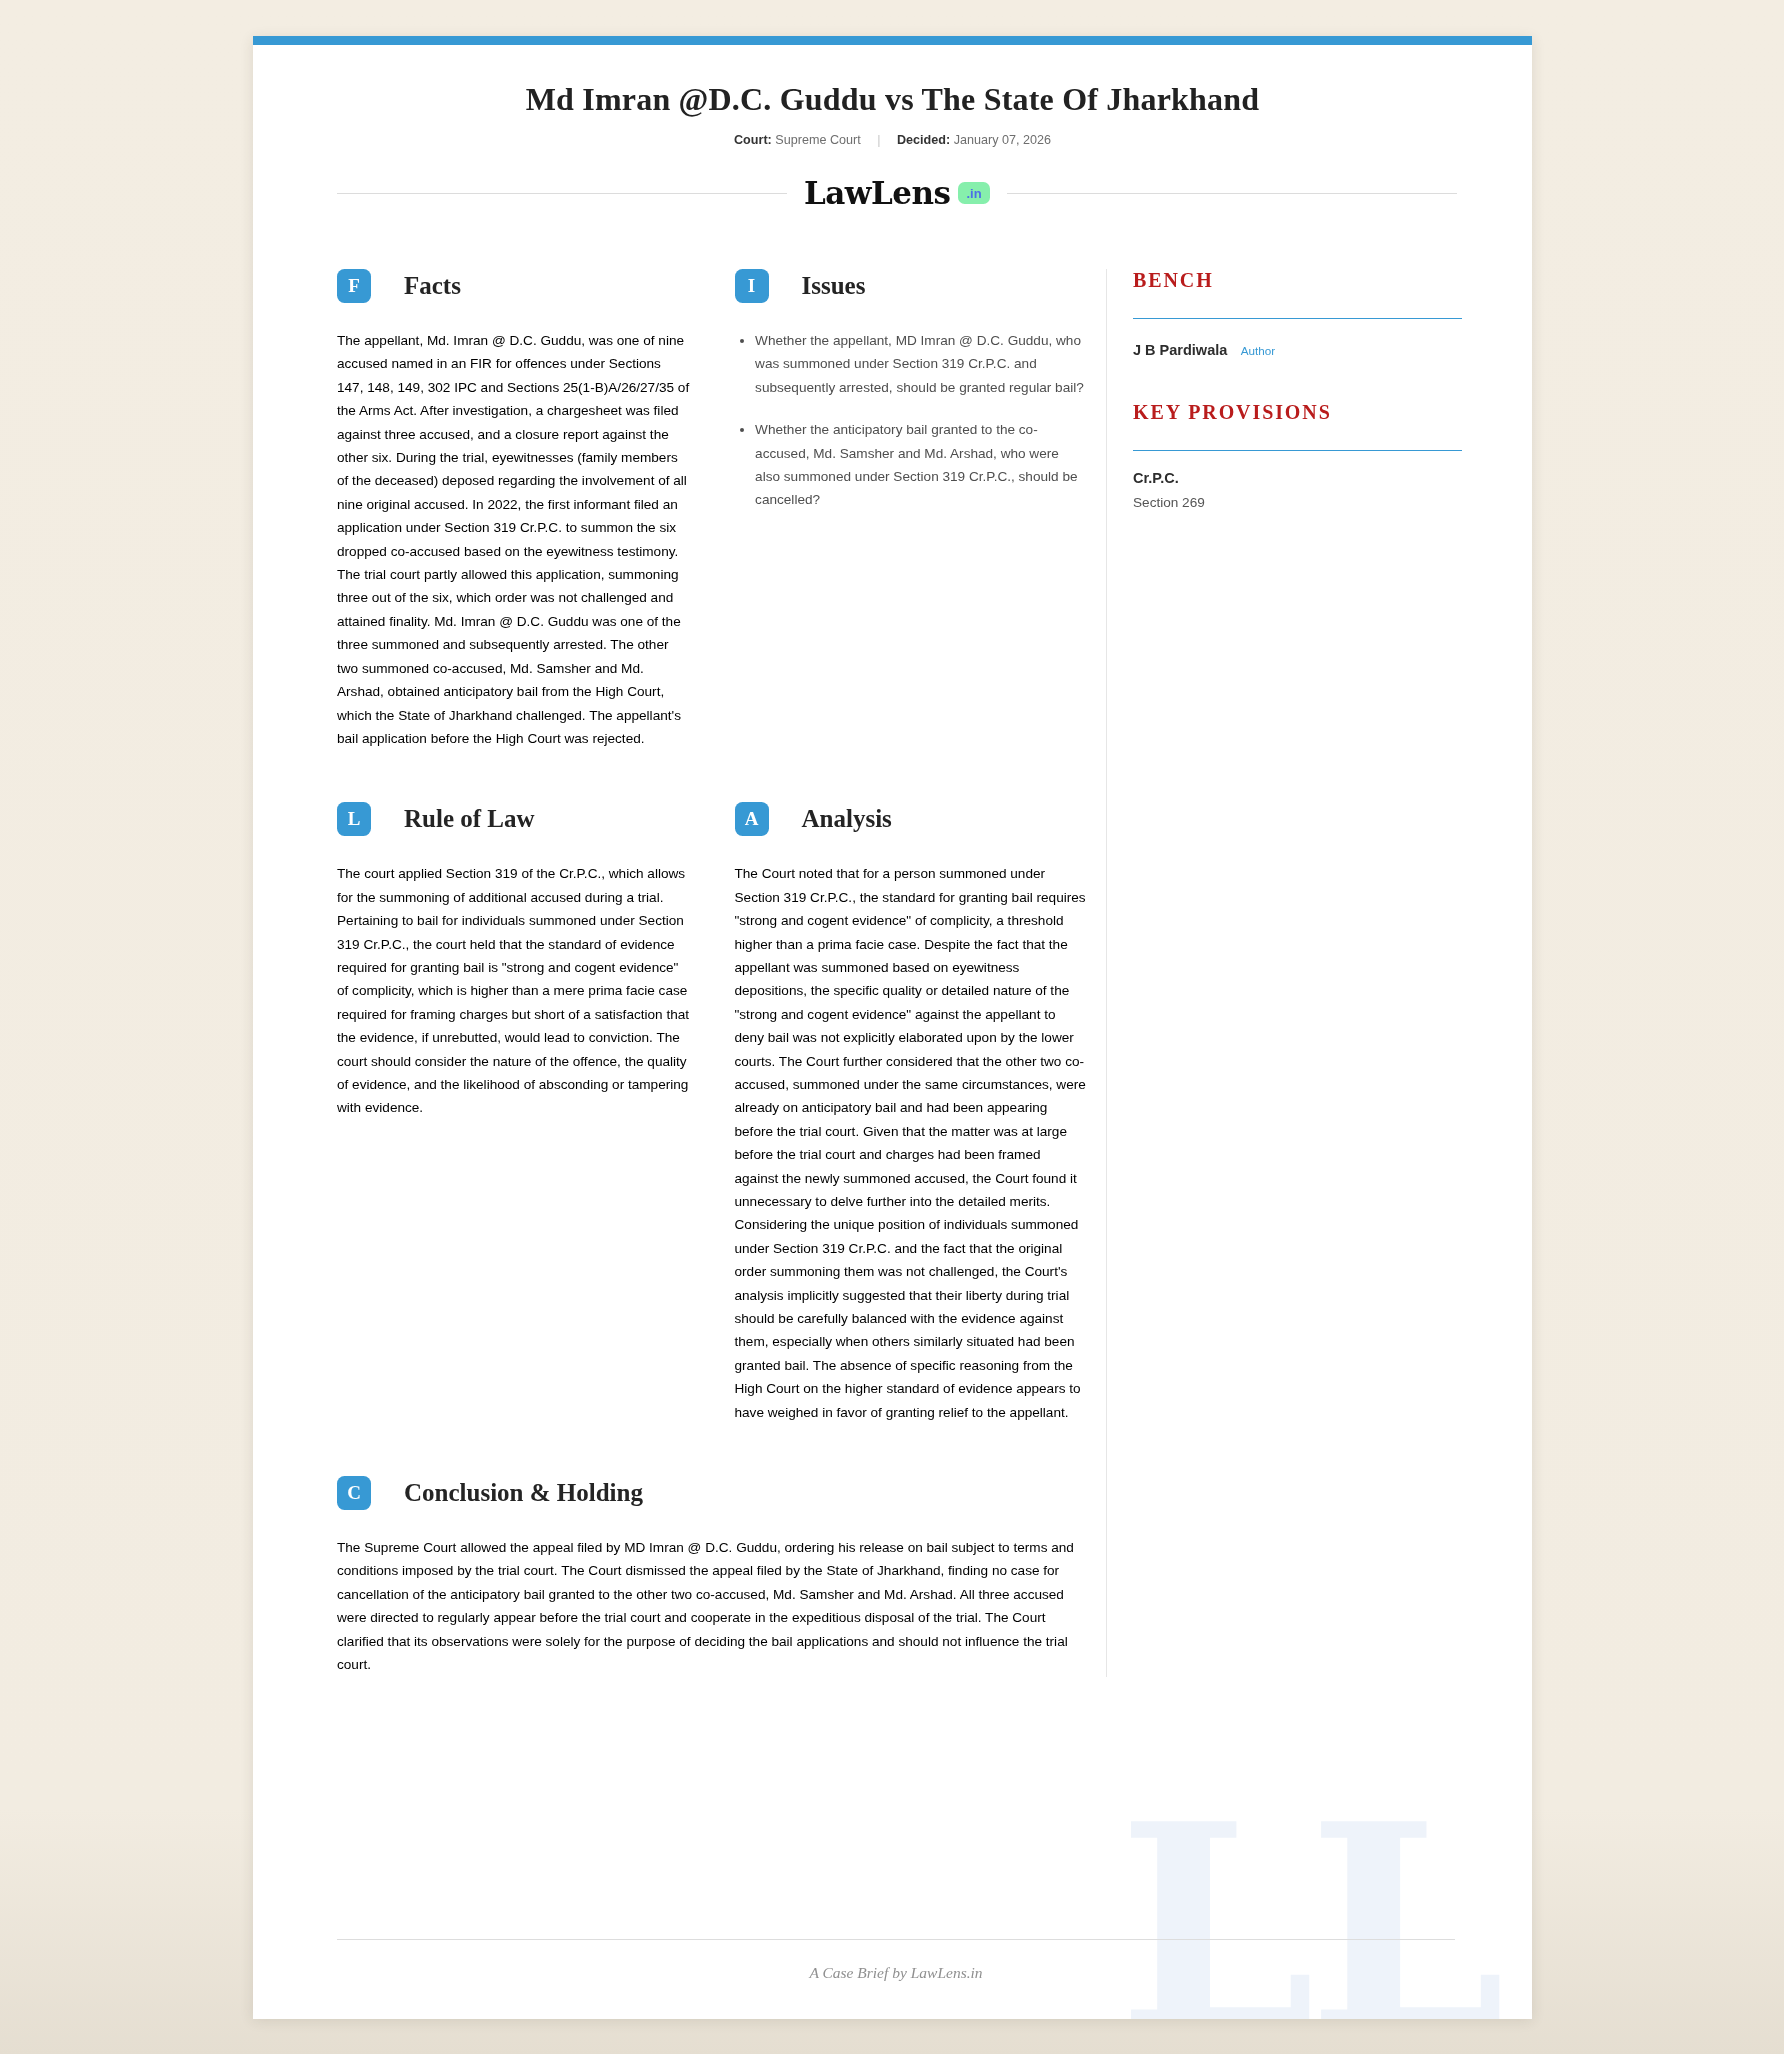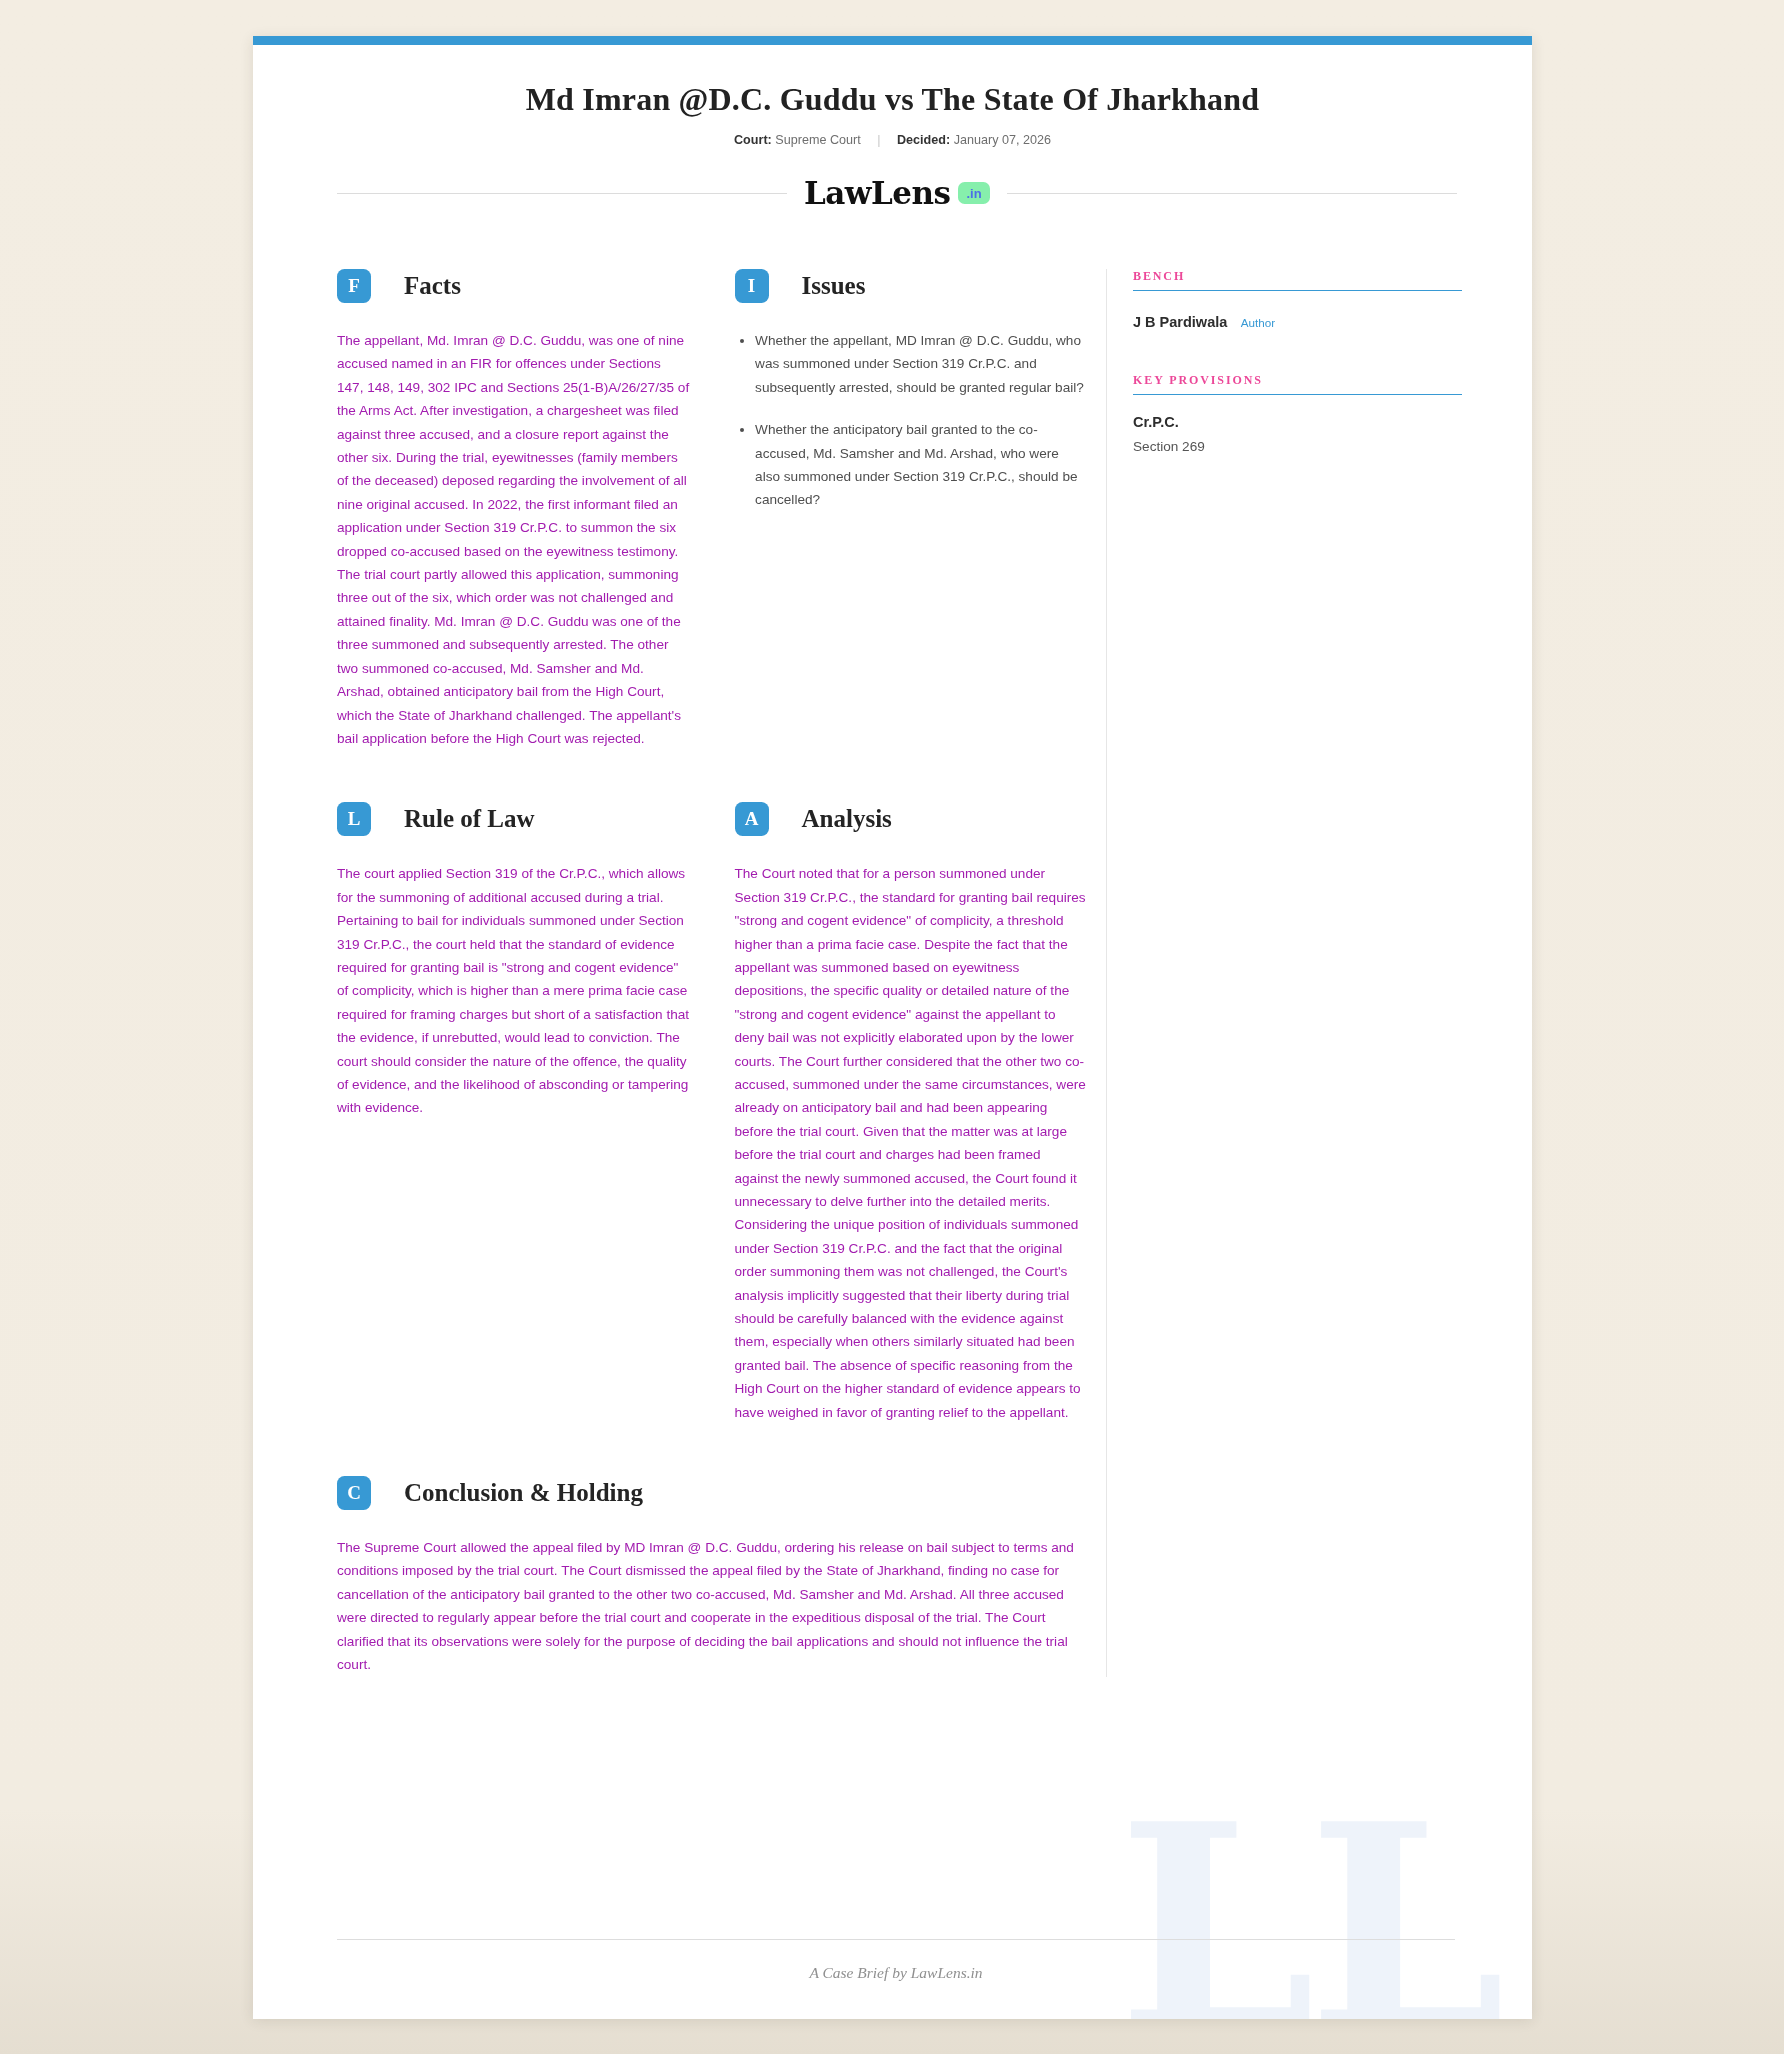--- a/index.html
+++ b/index.html
@@ -87,8 +87,8 @@
   }
   .side-heading {
     font-family:"Liberation Serif", "DejaVu Serif", serif;
-    font-weight:bold; font-size:12px; letter-spacing:1.9px; color:#ec4899;
-    padding-bottom:6px; border-bottom:1.9px solid #3799d4;
+    font-weight:bold; font-size:20px; letter-spacing:1.9px; color:#b91c1c;
+    padding-bottom:26px; border-bottom:1.9px solid #3799d4;
   }
   .bench-judge { margin-top:22.5px; font-size:14.5px; }
   .judge-name { font-weight:bold; color:#2d2d2d; }

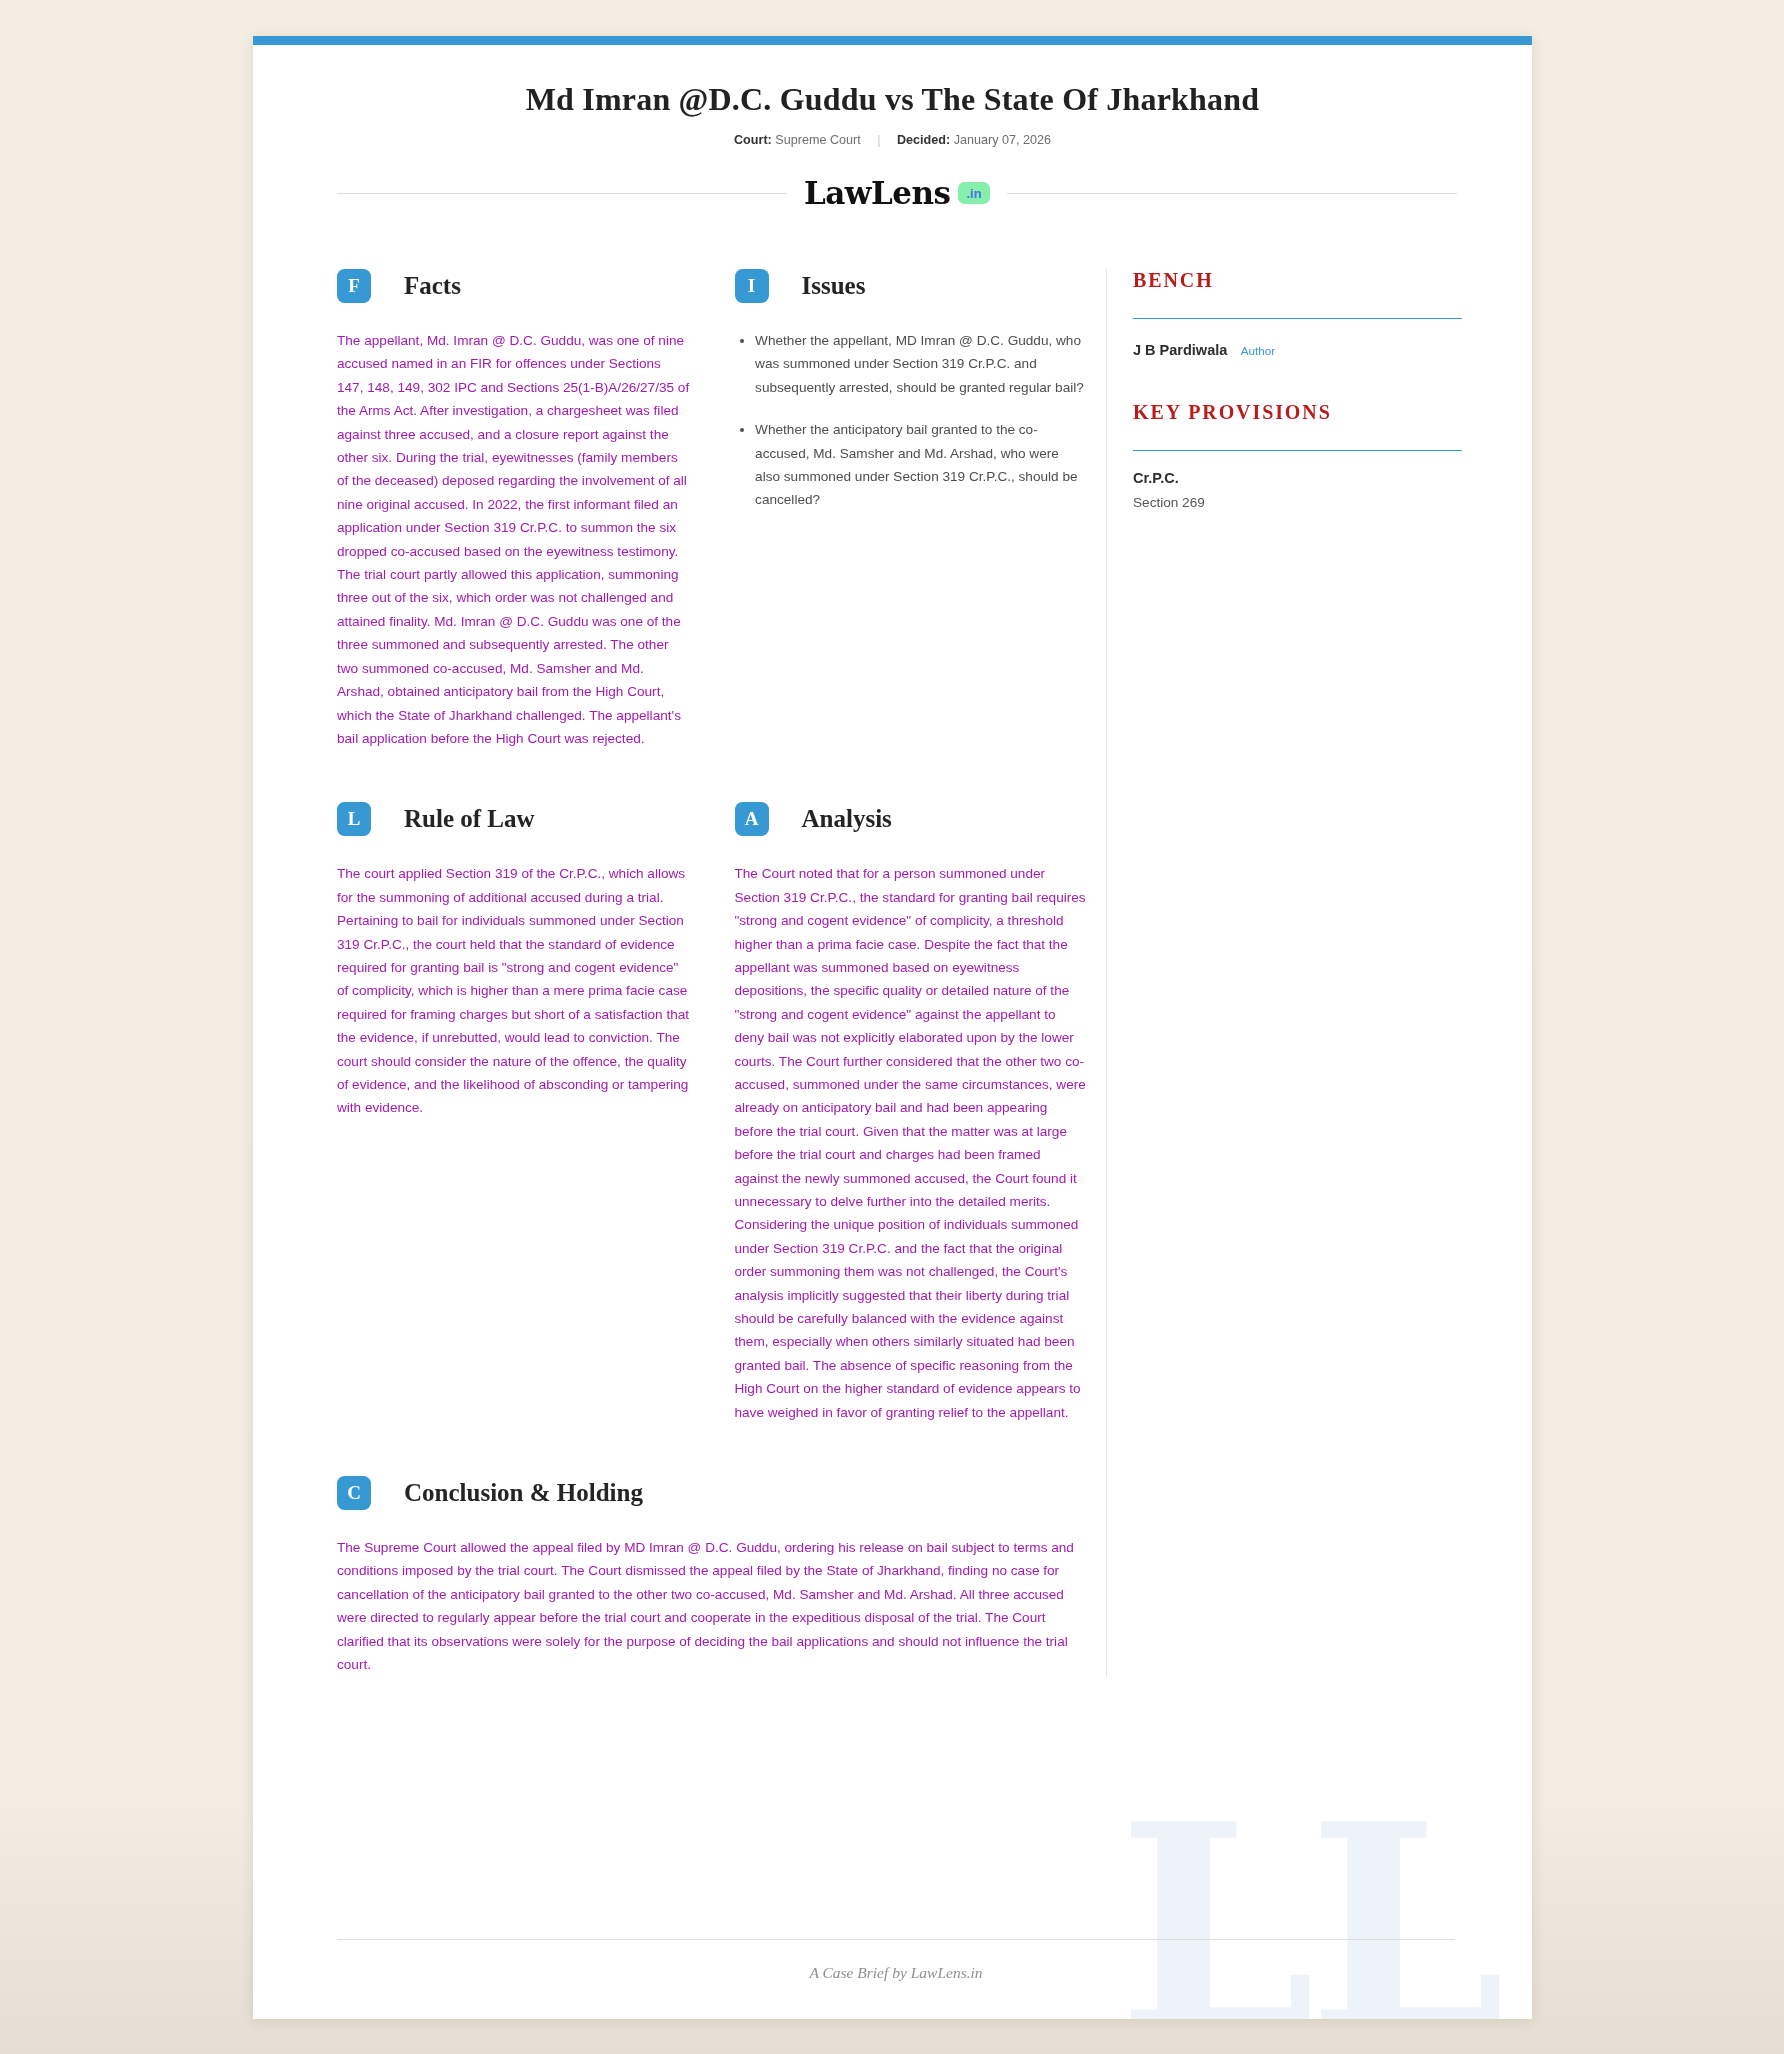--- a/index.html
+++ b/index.html
@@ -69,7 +69,7 @@
     font-family:"Liberation Serif", "DejaVu Serif", serif;
     font-weight:bold; font-size:25px; color:#242424;
   }
-  .body-text { font-size:13.6px; line-height:23.4px; color:#a21caf; }
+  .body-text { font-size:13.6px; line-height:23.4px; color:#000000; }
   ul.issues { list-style:disc; padding-left:20.6px; }
   ul.issues li { font-size:13.6px; line-height:23.4px; color:#4e4e4e; margin-bottom:19px; }
   ul.issues li::marker { color:#4e4e4e; }

